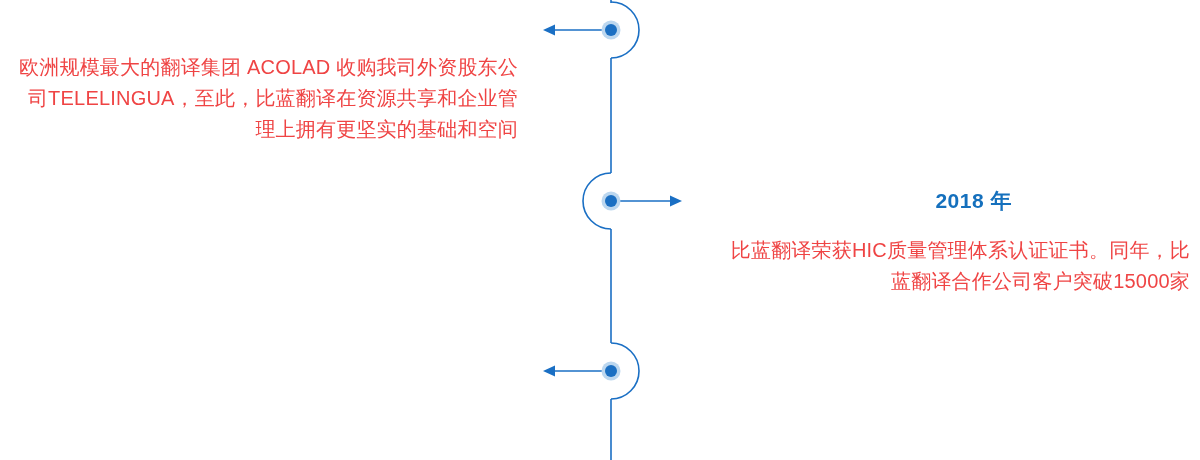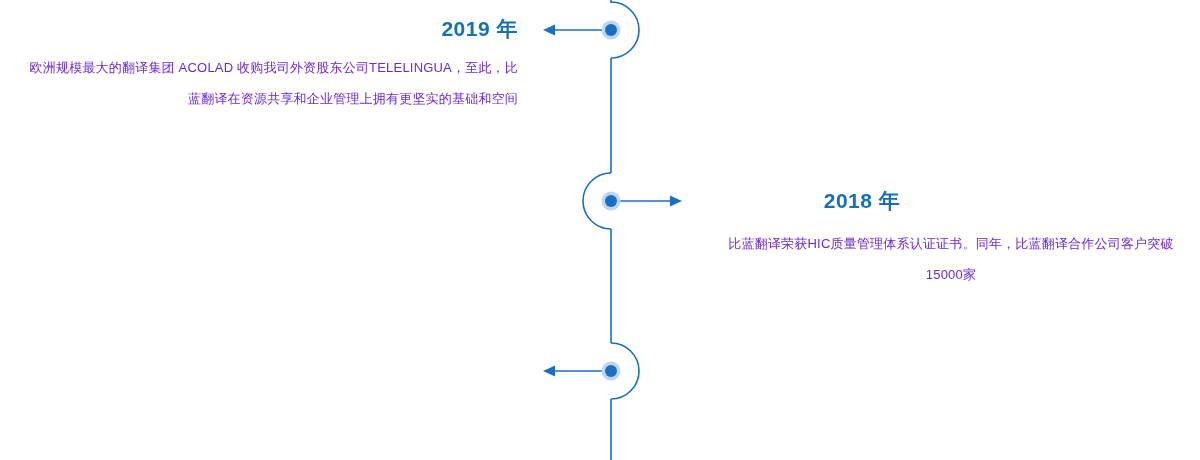--- a/index.html
+++ b/index.html
@@ -118,7 +118,6 @@
     <circle cx="611" cy="371" r="6" fill="#1b6fc2"></circle>
   </svg>
 
-  <div class="year-label year-left" id="year-2019-label">2019 年</div>
 
   <div class="desc desc-left" id="desc-2019">欧洲规模最大的翻译集团  ACOLAD  收购我司外资股东公司TELELINGUA，至此，比蓝翻译在资源共享和企业管理上拥有更坚实的基础和空间</div>
 

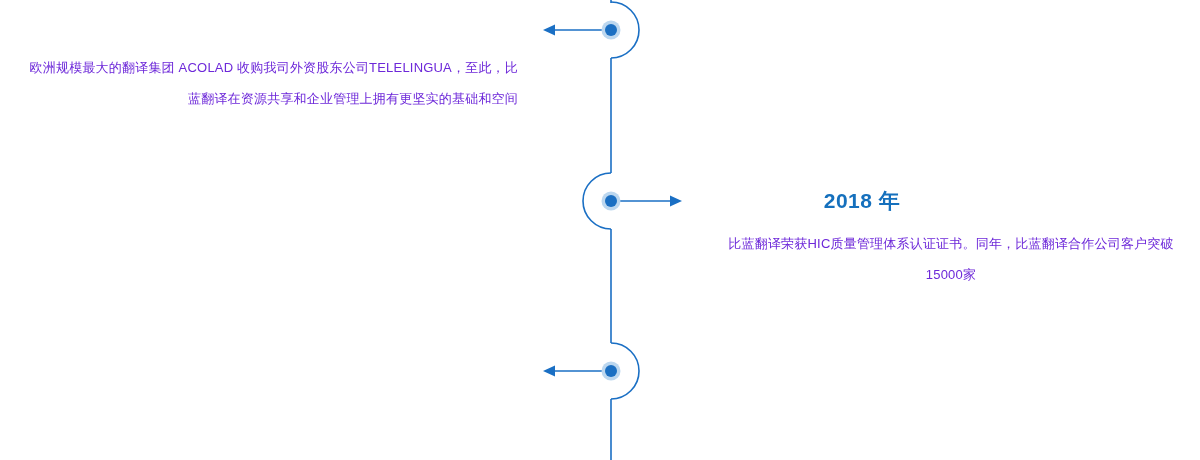--- a/index.html
+++ b/index.html
@@ -55,8 +55,8 @@
   
   .desc {
     position: absolute;
-    font-size: 13px;
-    color: #6d28d9;
+    font-size: 20px;
+    color: #ef4444;
     line-height: 31px;
     letter-spacing: 0.2px;
   }

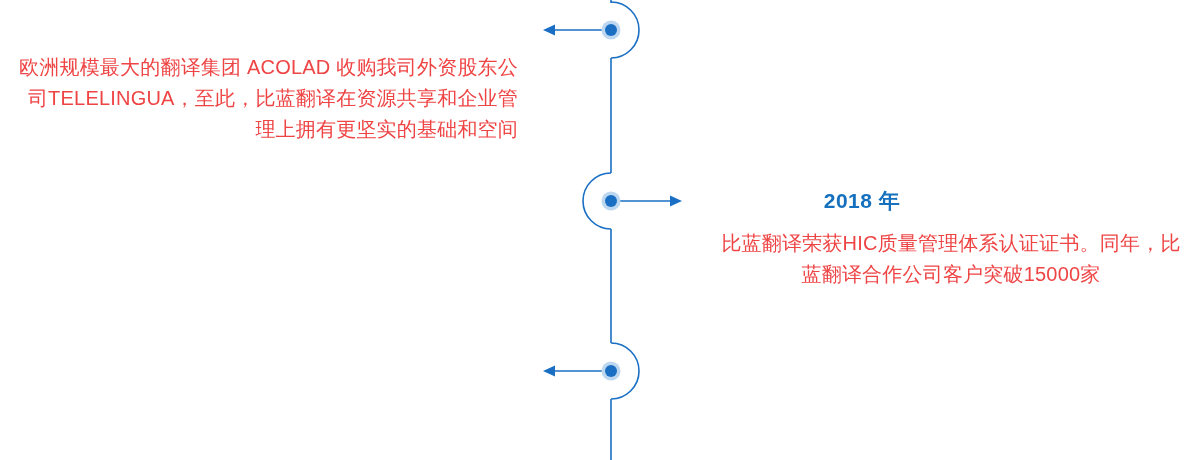--- a/index.html
+++ b/index.html
@@ -49,7 +49,7 @@
   }
 
   .year-right {
-    text-align: center;
+    text-align: right;
   }
 
   

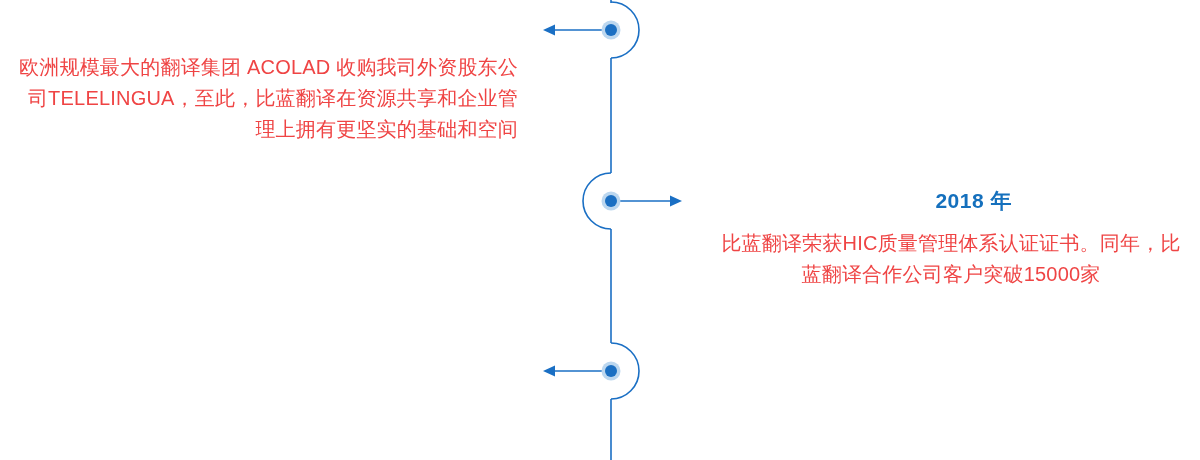--- a/index.html
+++ b/index.html
@@ -66,7 +66,8 @@
   }
 
   .desc-right {
-    text-align: center;
+    text-align: right;
+    margin-top: 7px;
   }
 
   

